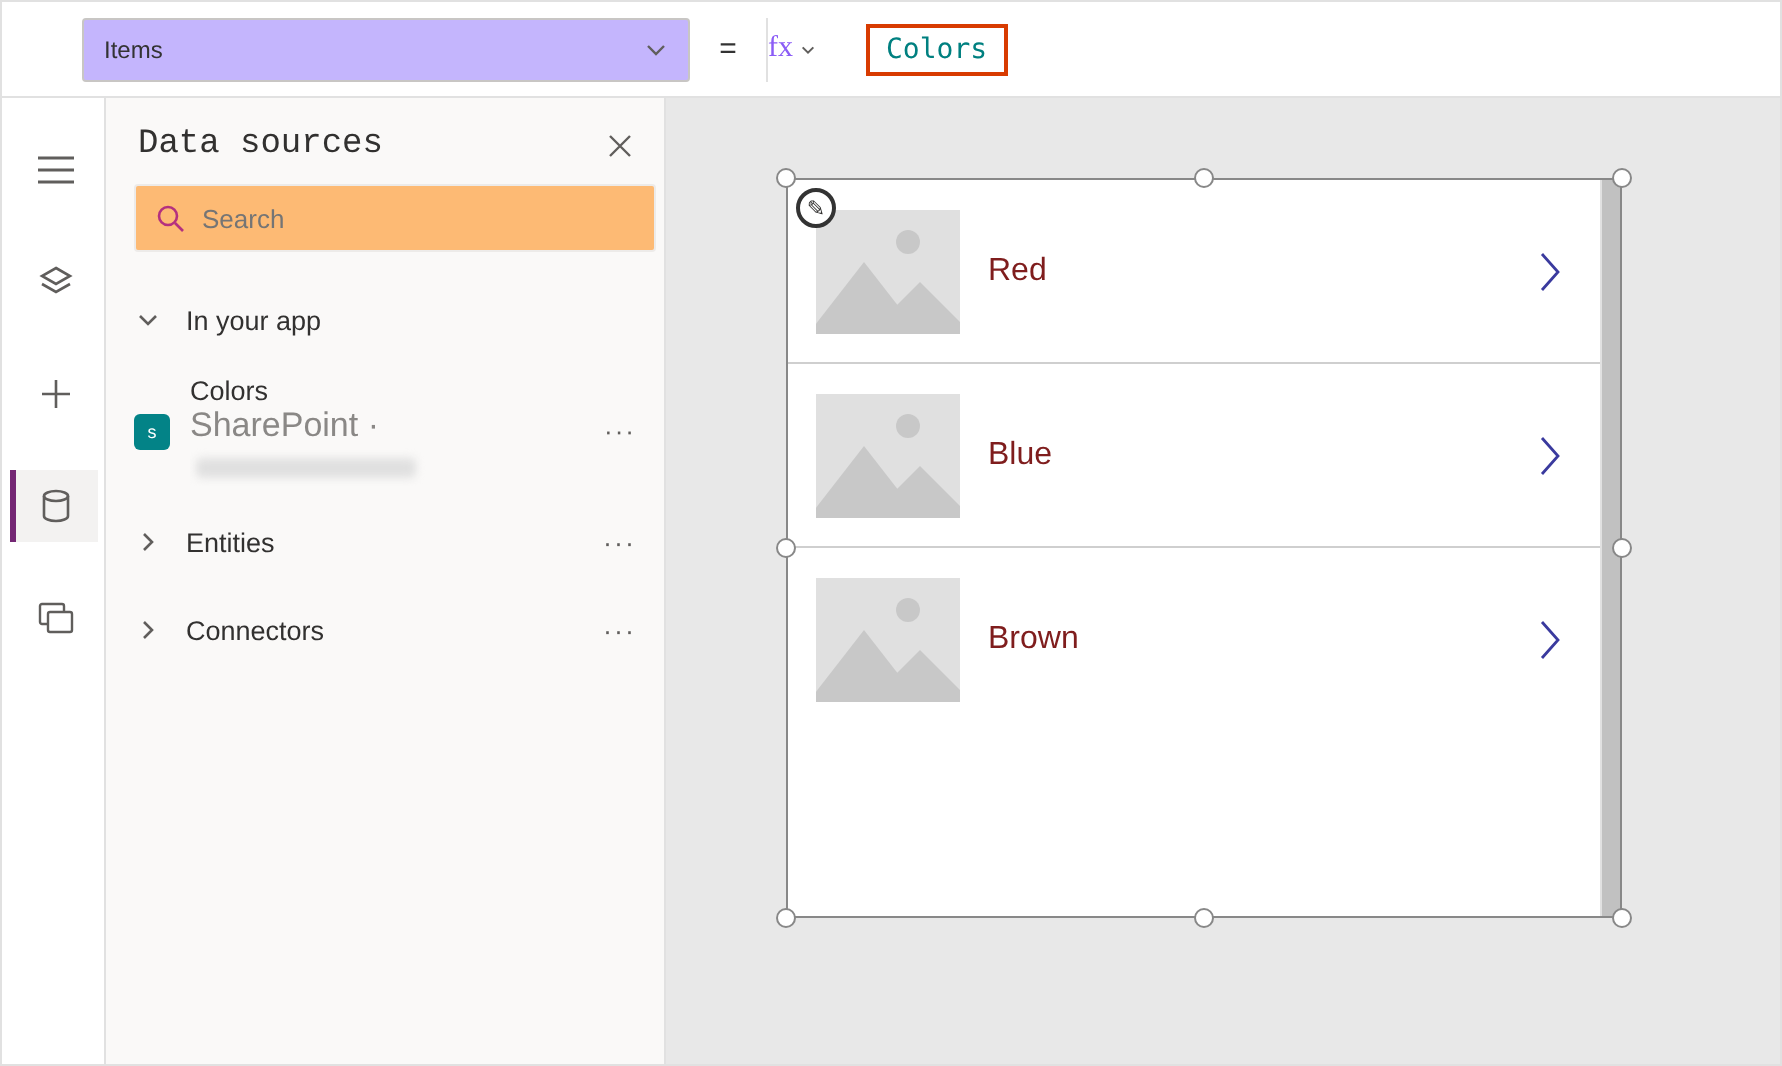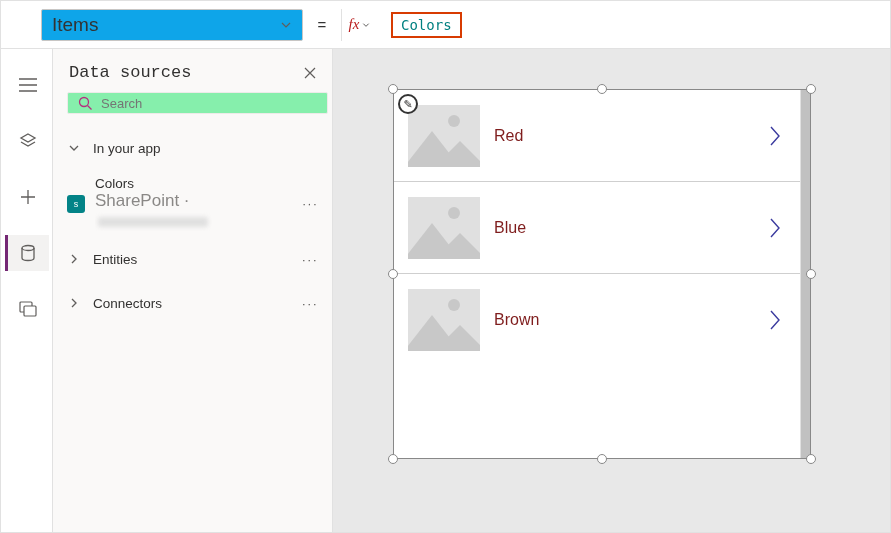--- a/index.html
+++ b/index.html
@@ -24,7 +24,7 @@
       background: #fff;
     }
     .prop-select {
-      width: 262px;
+      width: 304px;
       height: 32px;
       border: 1px solid #c8c6c4;
       border-radius: 2px;
@@ -32,8 +32,8 @@
       align-items: center;
       justify-content: space-between;
       padding: 0 10px;
-      background: #0ea5e9;
-      font-size: 19px;
+      background: #c4b5fd;
+      font-size: 12px;
       color: #333;
     }
     .prop-select .chev { color: #605e5c; }

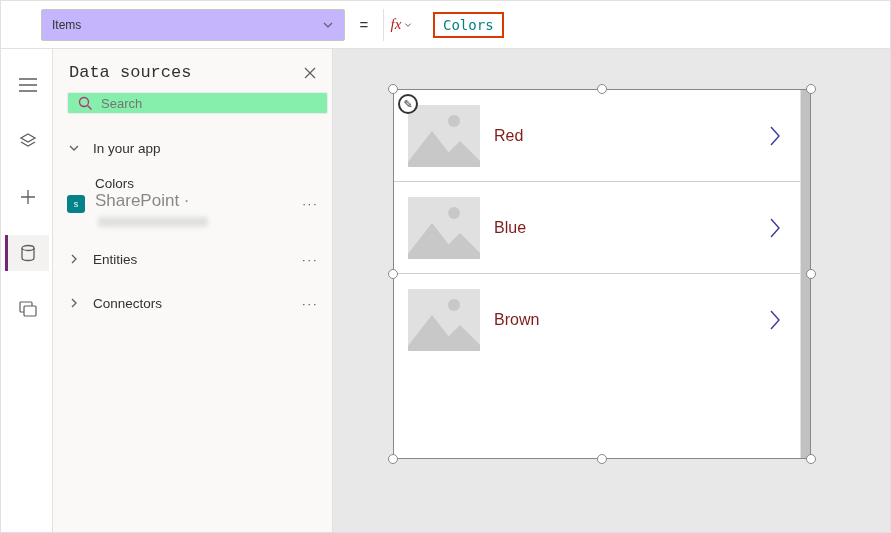--- a/index.html
+++ b/index.html
@@ -44,10 +44,8 @@
       border-left: 1px solid #e1e1e1;
       display: flex;
       align-items: center;
-      justify-content: center;
-      font-style: italic;
       font-family: "Times New Roman", serif;
-      color: #b91c1c;
+      color: #8b5cf6;
       gap: 3px;
     }
     .fx-box .lbl { font-size: 15px; }

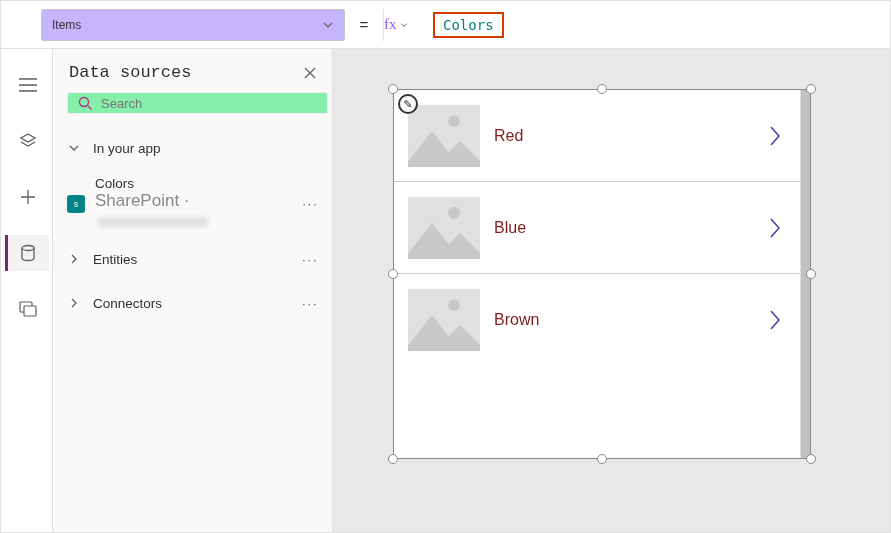--- a/index.html
+++ b/index.html
@@ -112,8 +112,8 @@
     .panel-close { color: #605e5c; cursor: pointer; font-size: 13px; }
     .search-box {
       margin: 0 4px 12px 14px;
-      height: 22px;
-      background: #86efac;
+      height: 34px;
+      background: #fdba74;
       border: 1px solid #edebe9;
       border-radius: 2px;
       display: flex;

